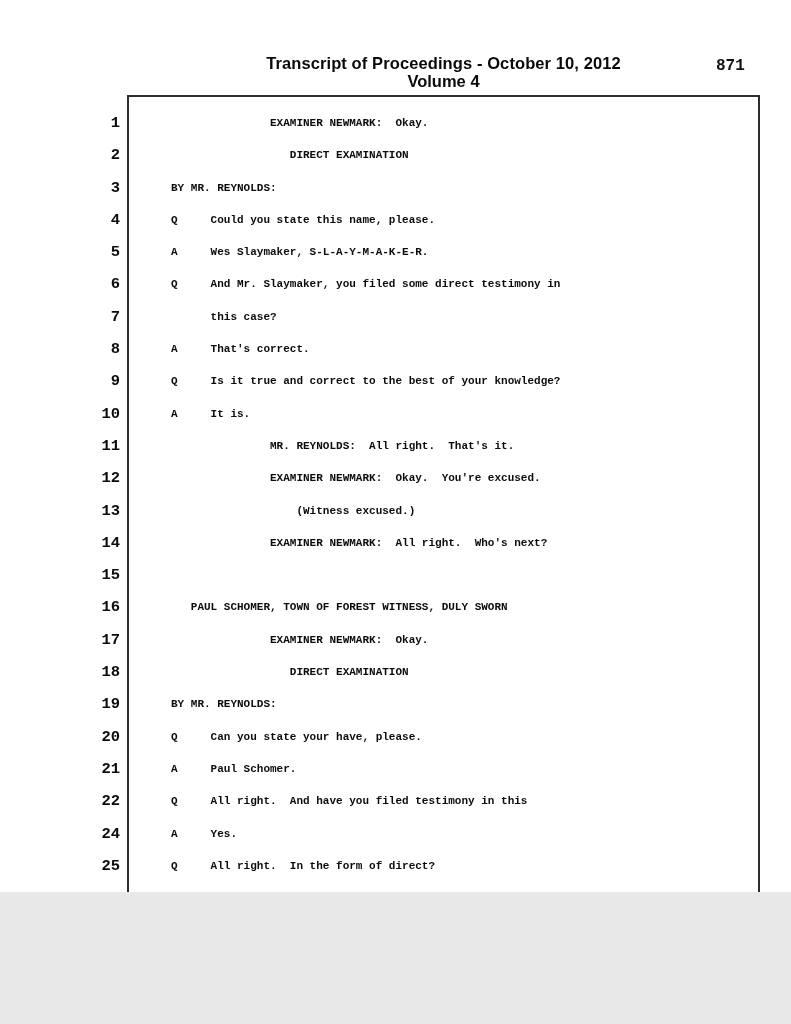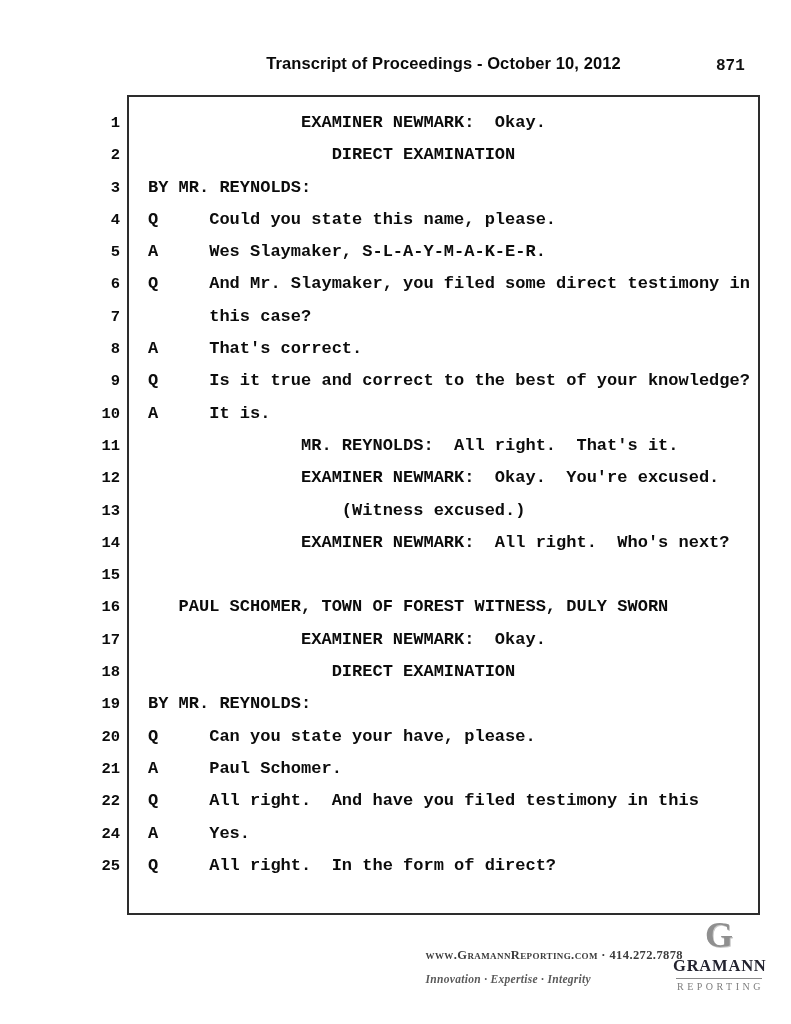--- a/index.html
+++ b/index.html
@@ -7,7 +7,7 @@
   .page {
     position: relative;
     width: 791px;
-    height: 1024px;
+    height: 892px;
     background: #ffffff;
     font-family: "Liberation Mono", "DejaVu Sans Mono", monospace;
     color: #000;

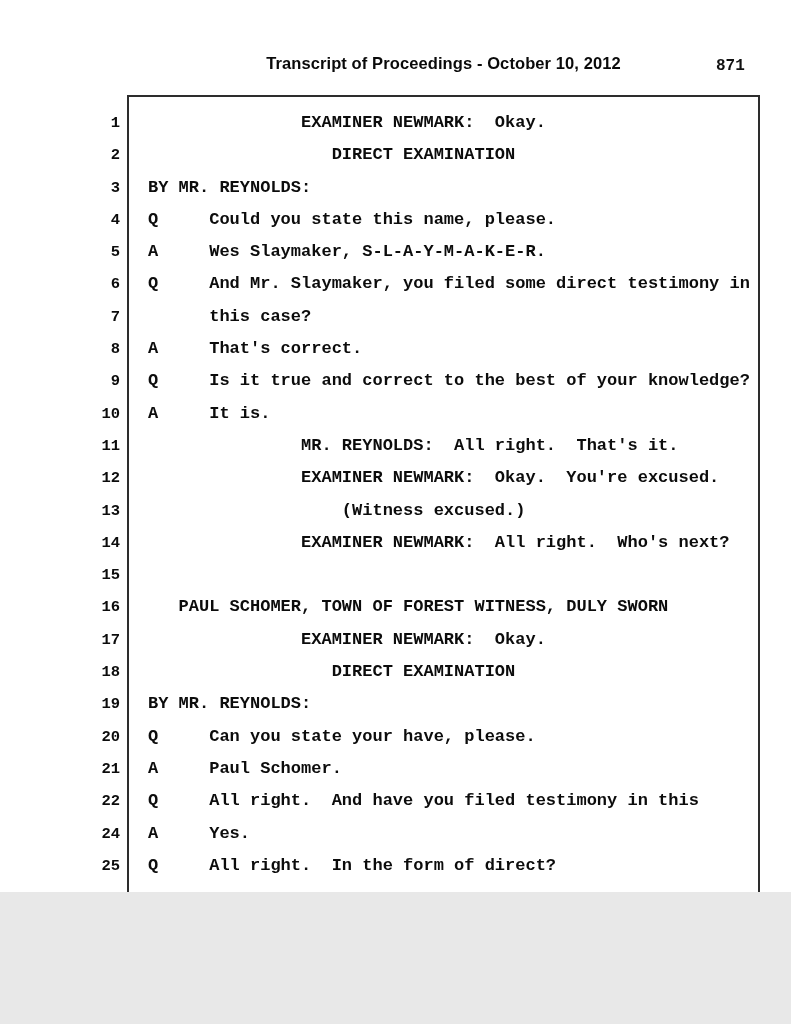--- a/index.html
+++ b/index.html
@@ -148,6 +148,7 @@
 <div class="page">
 
   <div class="header-title">Transcript of Proceedings - October 10, 2012</div>
+  <div class="header-subtitle">Volume 4</div>
   <div class="page-number">871</div>
 
   <div class="transcript-box"></div>

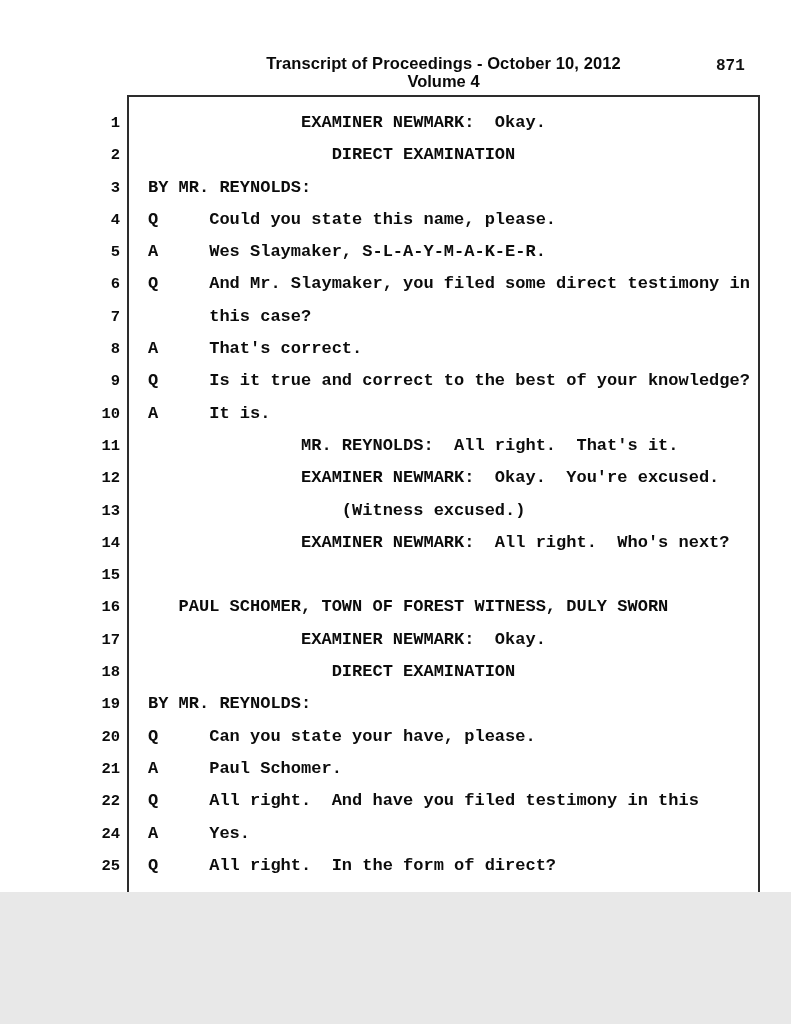--- a/index.html
+++ b/index.html
@@ -80,9 +80,9 @@
   }
   .txt {
     display: inline-block;
-    margin-left: 28px;
+    margin-left: 51px;
     white-space: pre;
-    font-size: 17px;
+    font-size: 11px;
     font-weight: 600;
     color: #0c0c0c;
   }

